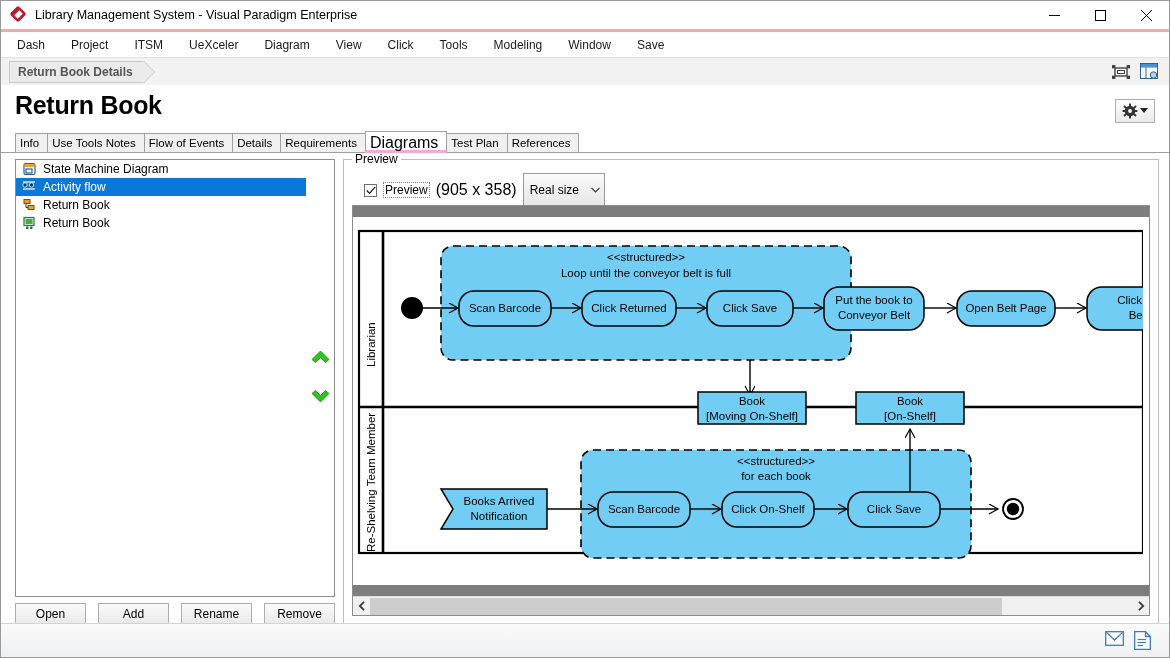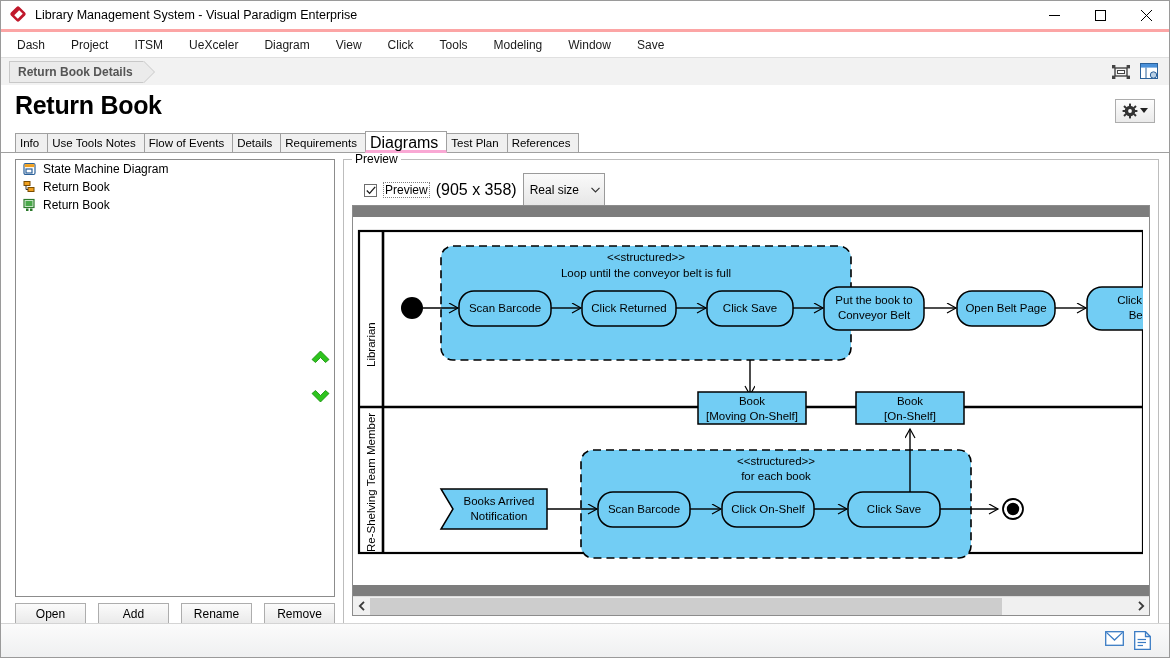--- a/index.html
+++ b/index.html
@@ -212,6 +212,17 @@
           </div>
 
 
+          <div class="list-row sel">
+            <span class="li-icon">
+              <svg width="15" height="15" viewBox="0 0 15 15">
+                <circle cx="3" cy="5" r="2.2" fill="#0b3d61" stroke="#fff" stroke-width="0.8"></circle>
+                <circle cx="9.5" cy="5" r="2.2" fill="#0b3d61" stroke="#fff" stroke-width="0.8"></circle>
+                <line x1="1" y1="2" x2="13" y2="2" stroke="#fff" stroke-width="1.2"></line>
+                <line x1="1" y1="9" x2="13" y2="9" stroke="#fff" stroke-width="1.2"></line>
+              </svg>
+            </span>
+            <span>Activity flow</span>
+          </div>
 
           <div class="list-row">
             <span class="li-icon">

